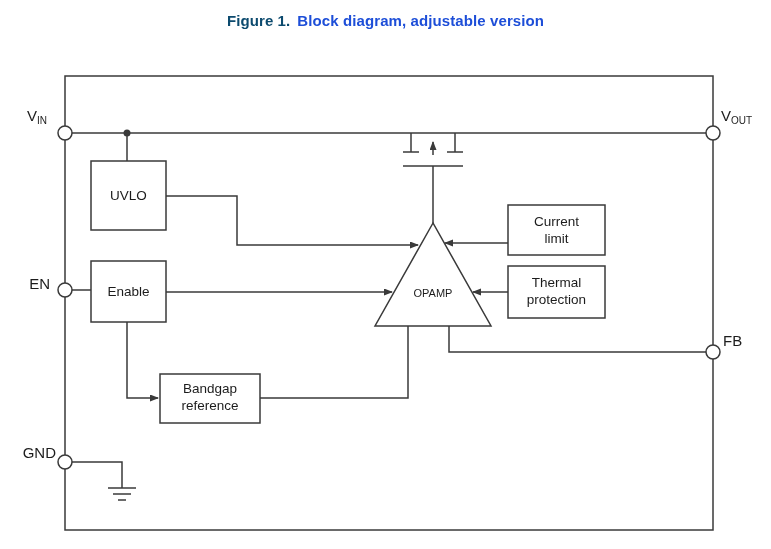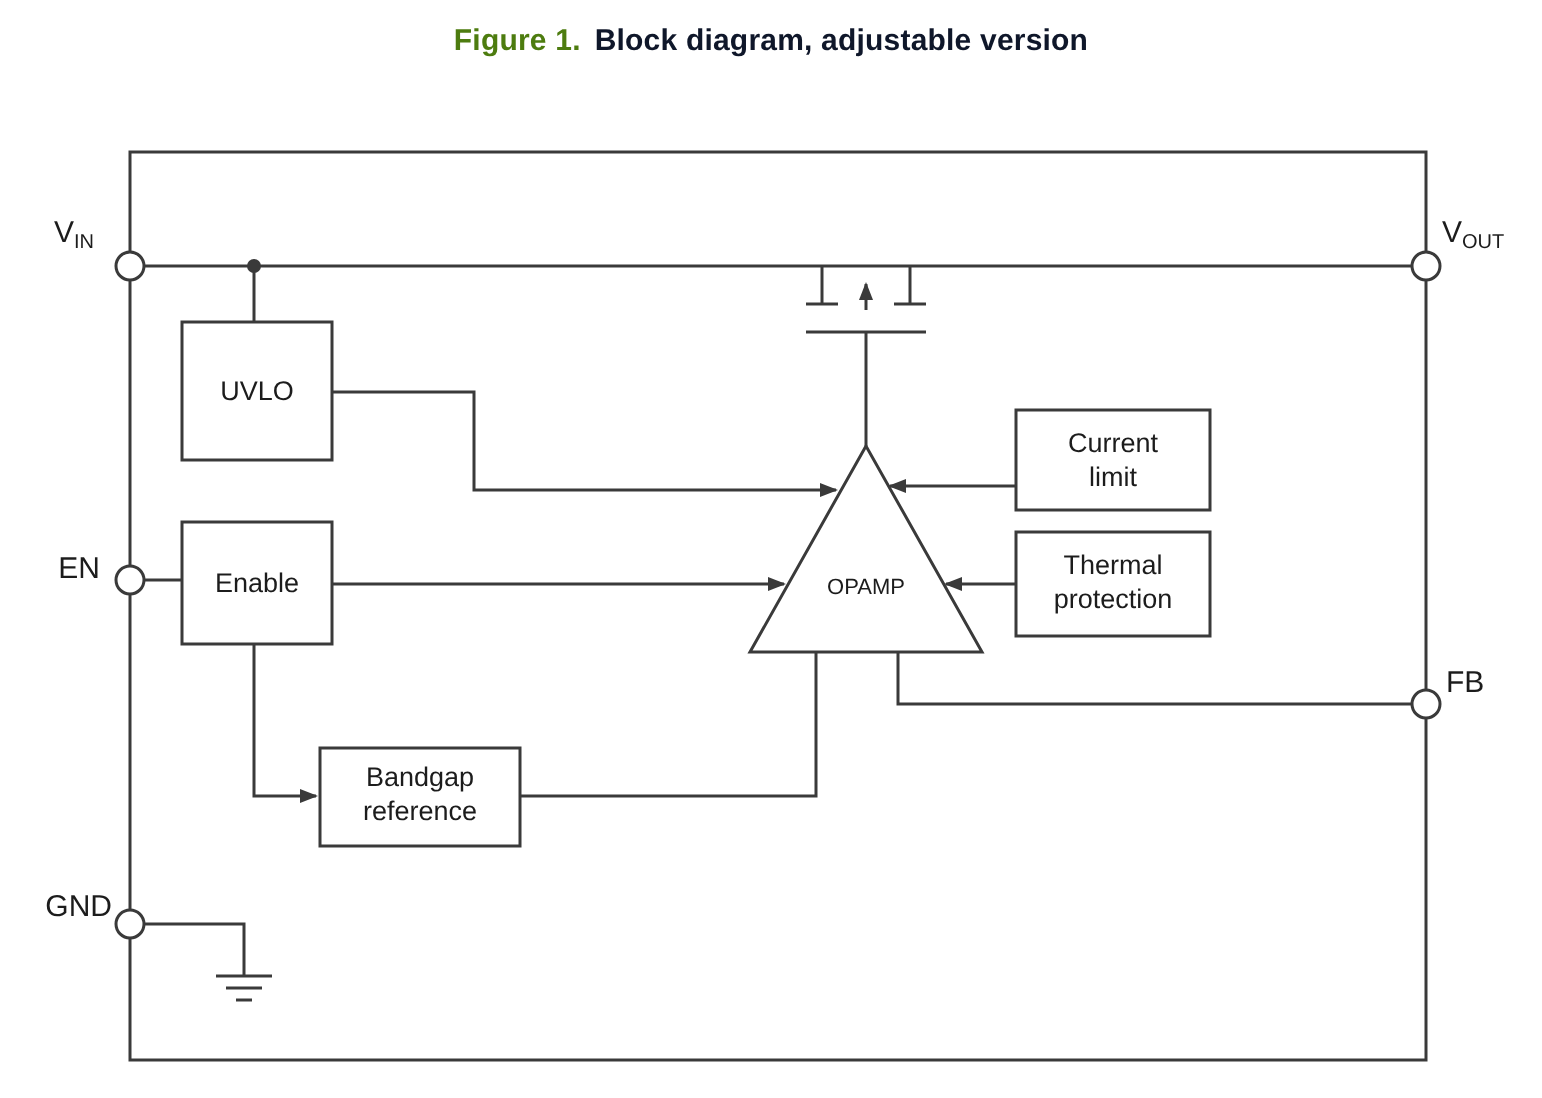--- a/index.html
+++ b/index.html
@@ -9,7 +9,7 @@
     position:absolute; top:12px; left:0; width:100%;
     text-align:center; font-size:15px; font-weight:bold; letter-spacing:0.1px;
   }
-  .fig-label { color:#4d7c0f; margin-right:7px; }
+  .fig-label { color:#0c4a6e; margin-right:7px; }
   .fig-text  { color:#0f172a; }
   svg { position:absolute; top:0; left:0; }
   svg text { font-family:"Liberation Sans", sans-serif; font-size:13.5px; fill:#1c1c1c; }

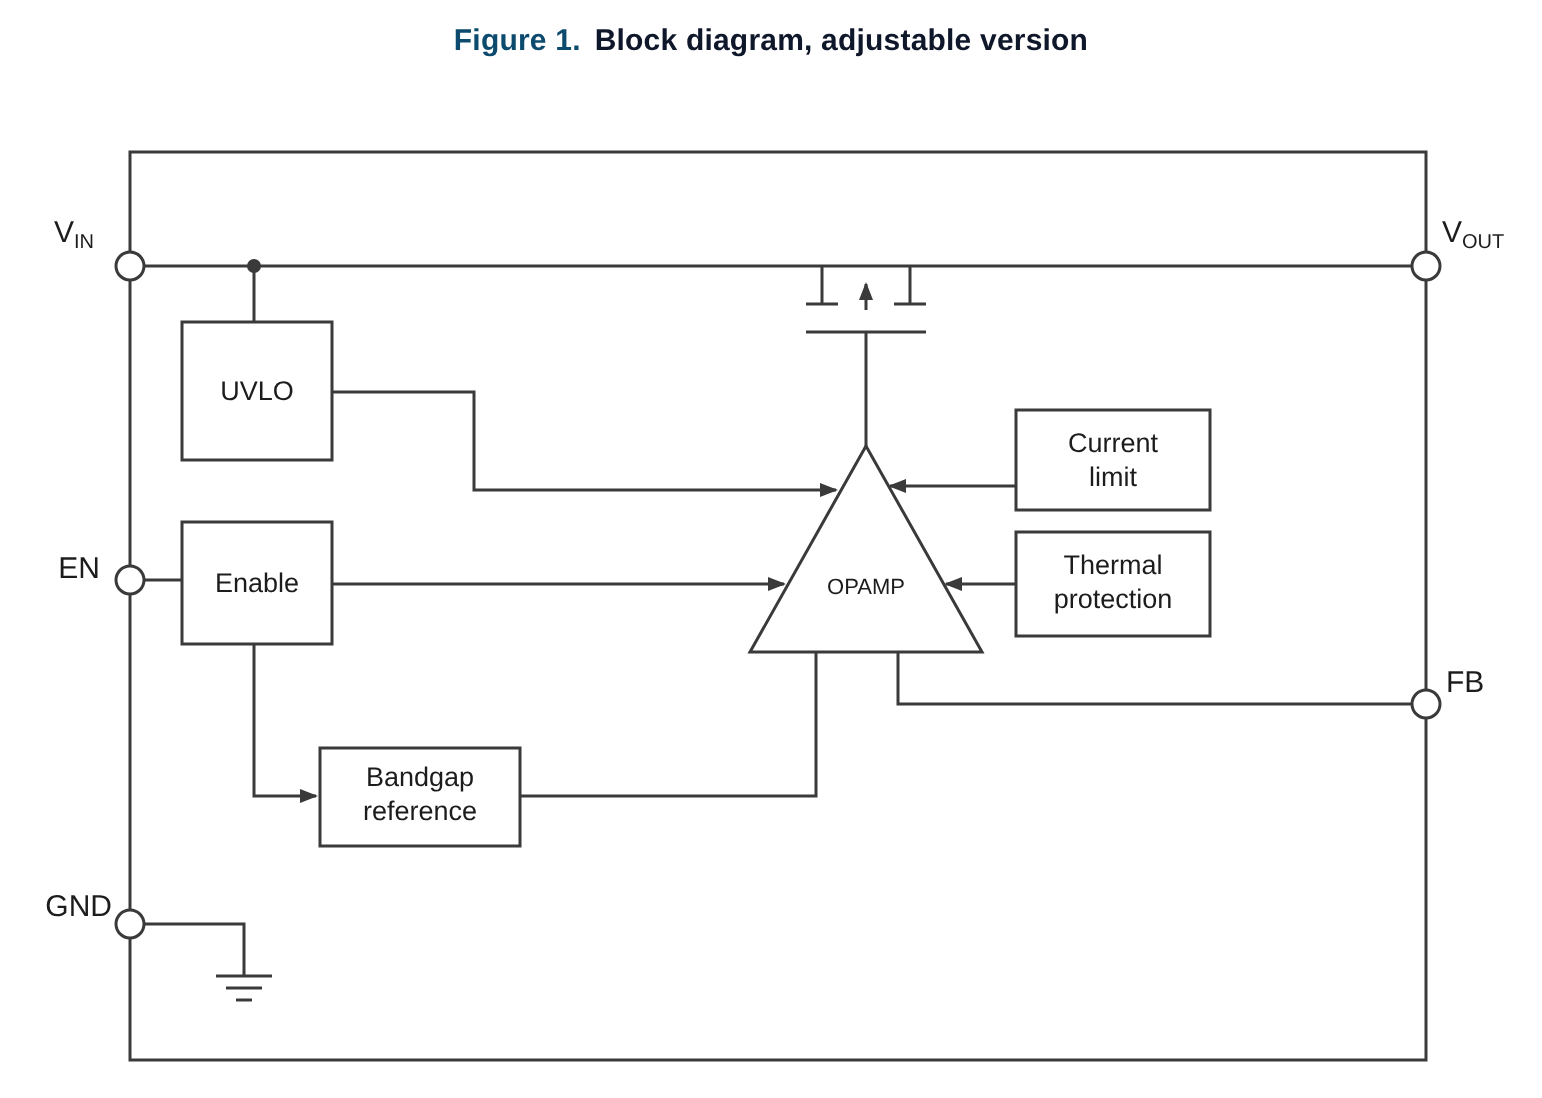--- a/index.html
+++ b/index.html
@@ -10,7 +10,7 @@
     text-align:center; font-size:15px; font-weight:bold; letter-spacing:0.1px;
   }
   .fig-label { color:#0c4a6e; margin-right:7px; }
-  .fig-text  { color:#0f172a; }
+  .fig-text  { color:#1d4ed8; }
   svg { position:absolute; top:0; left:0; }
   svg text { font-family:"Liberation Sans", sans-serif; font-size:13.5px; fill:#1c1c1c; }
   .pin-label { font-size:15px; }

